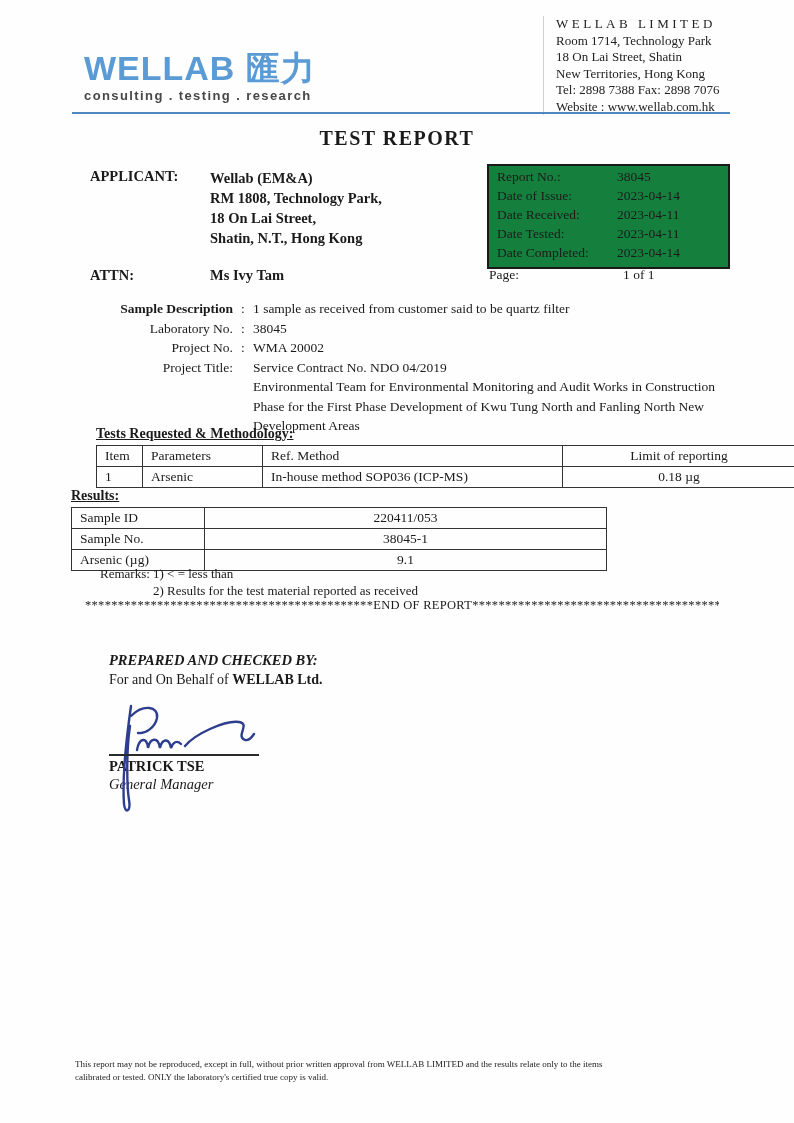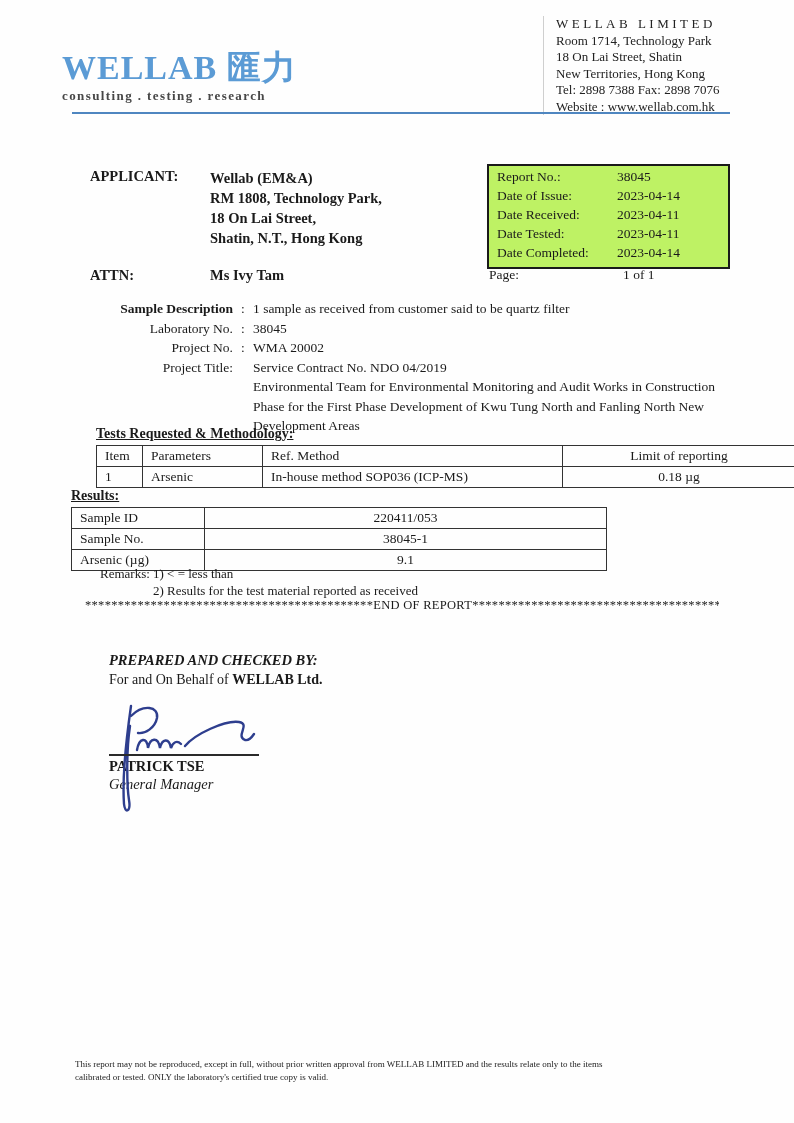--- a/index.html
+++ b/index.html
@@ -12,7 +12,7 @@
   }
 
   
-  .logo { position:absolute; left:62px; top:50px; font-family:Liberation Serif, serif; }
+  .logo { position:absolute; left:84px; top:50px; font-family:Liberation Sans, sans-serif; }
   .logo-text { font-size:34px; font-weight:bold; color:#5b9bd5; letter-spacing:1px; line-height:36px; }
   .logo-tagline { font-size:13px; font-weight:bold; color:#474747; letter-spacing:1.4px; margin-top:2px; }
   .company-block {

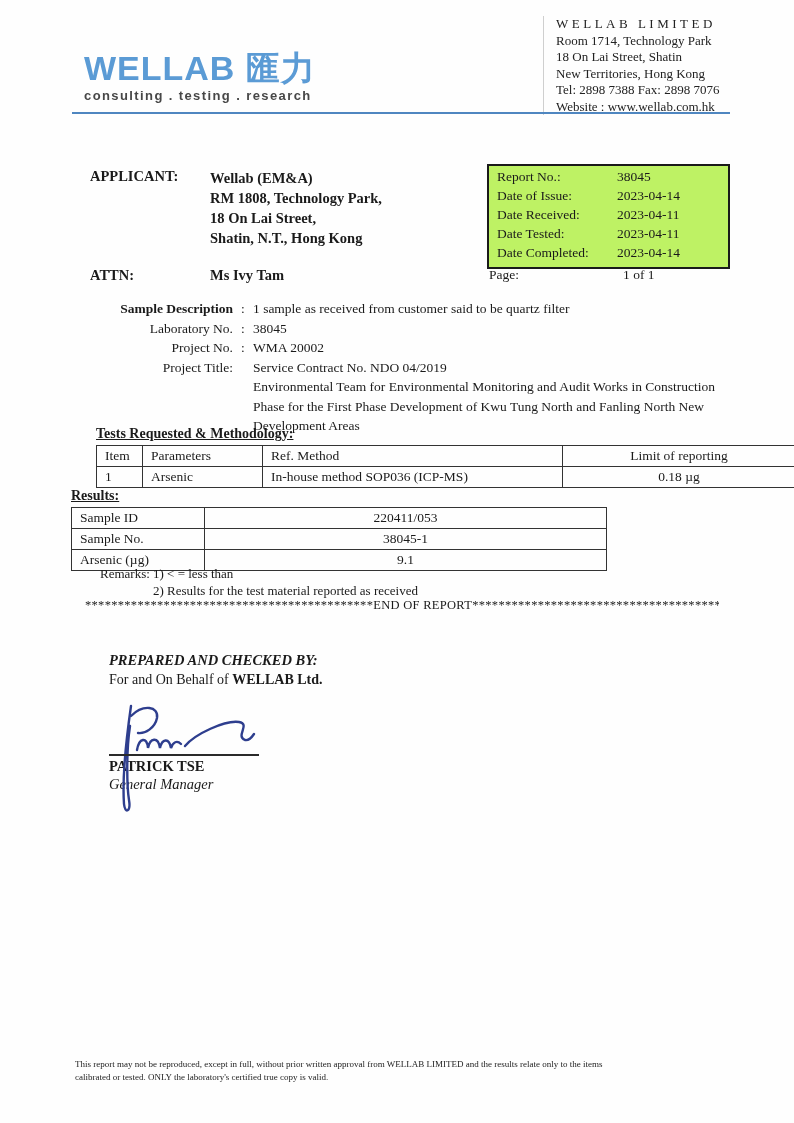--- a/index.html
+++ b/index.html
@@ -107,6 +107,7 @@
 
   <div class="header-rule"></div>
 
+  <div class="doc-title">TEST REPORT</div>
 
   <div class="applicant-section">
     <div class="applicant-label">APPLICANT:</div>

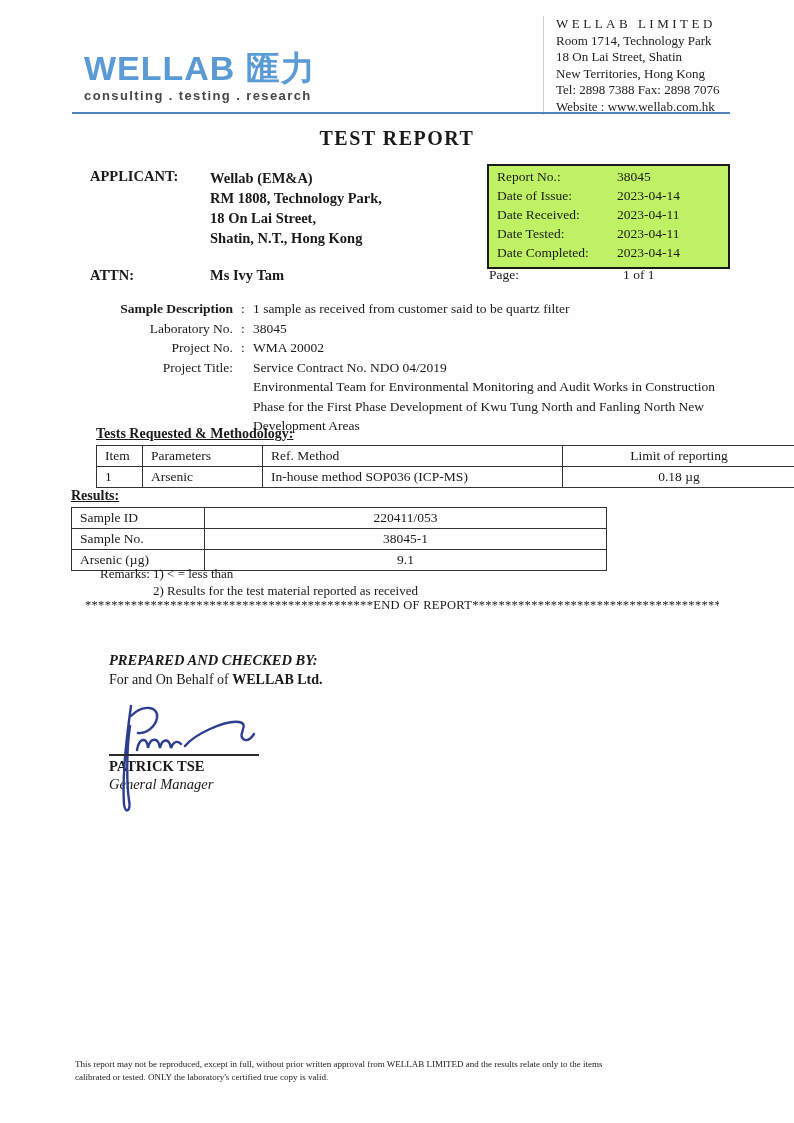--- a/index.html
+++ b/index.html
@@ -36,7 +36,7 @@
 
   
   .report-box { position:absolute; left:487px; top:164px; width:243px;
-    border:2px solid #1a1a1a; padding:3px 0; background:#bef264; }
+    border:2px solid #1a1a1a; padding:3px 0; background:#15803d; }
   .ri-row { display:flex; padding:0 8px; height:19px; font-size:13.5px; }
   .ri-label { width:120px; }
   .ri-value { flex:1; }

